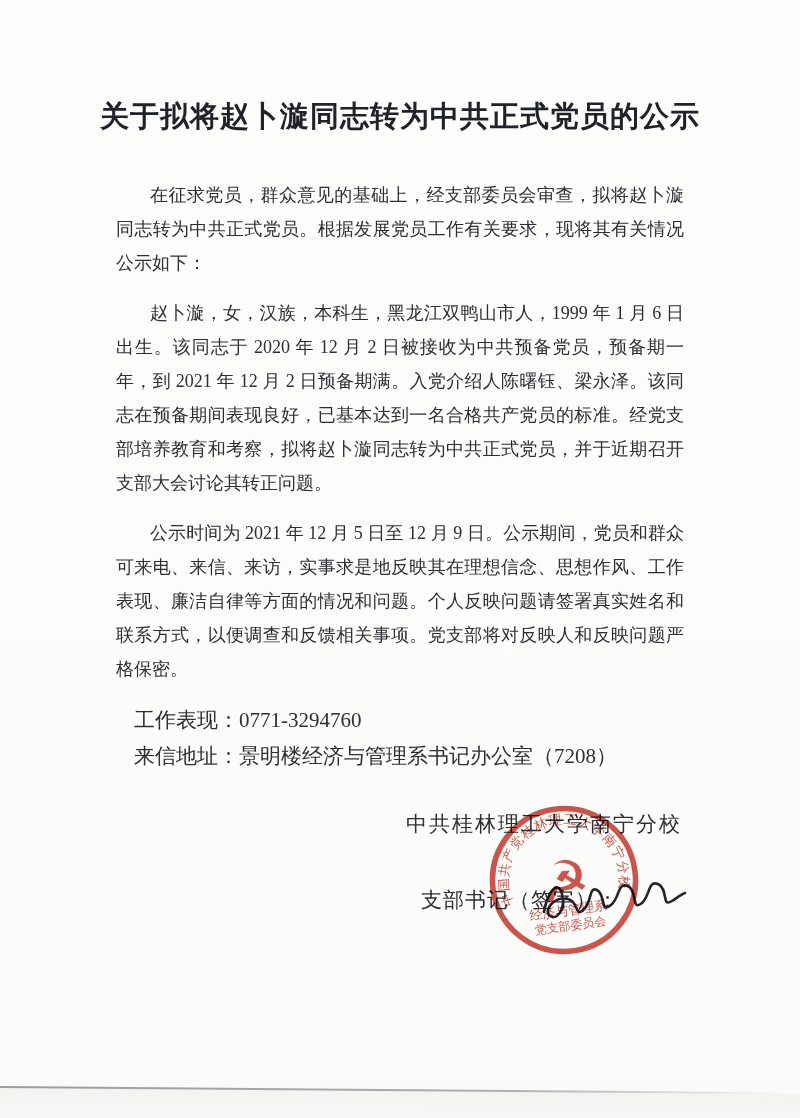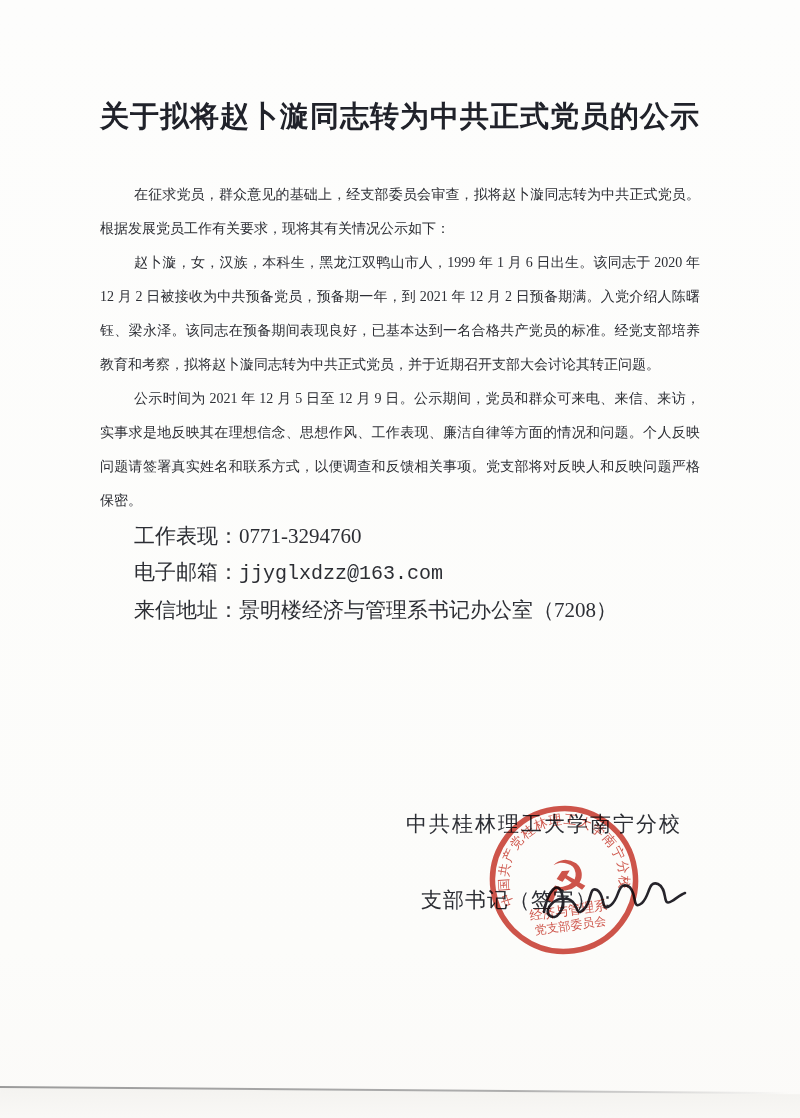--- a/index.html
+++ b/index.html
@@ -26,10 +26,10 @@
   }
 
   .body-par {
-    font-size:14px; line-height:34px;
+    font-size:18px; line-height:34px;
     text-align:justify;
     text-indent:34px;
-    margin:0;
+    margin:16px;
     color:#2c2e34;
   }
 

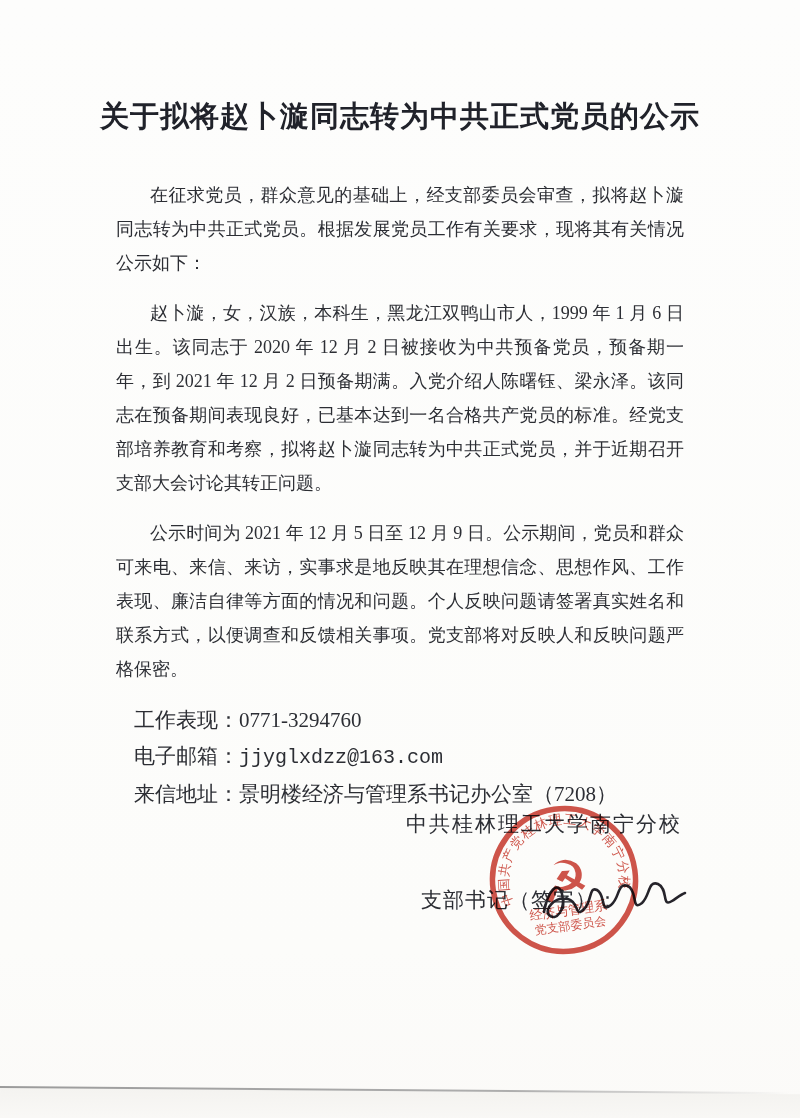--- a/index.html
+++ b/index.html
@@ -85,7 +85,6 @@
     <p class="body-par">公示时间为 2021 年 12 月 5 日至 12 月 9 日。公示期间，党员和群众可来电、来信、来访，实事求是地反映其在理想信念、思想作风、工作表现、廉洁自律等方面的情况和问题。个人反映问题请签署真实姓名和联系方式，以便调查和反馈相关事项。党支部将对反映人和反映问题严格保密。</p>
 
     <p class="contact-line"><span>工作表现：</span><span>0771-3294760</span></p>
-    <p class="contact-line"><span>电子邮箱：</span><span class="contact-value-mono">jjyglxdzz@163.com</span></p>
     <p class="contact-line"><span>来信地址：</span><span>景明楼经济与管理系书记办公室（7208）</span></p>
   </div>
 

